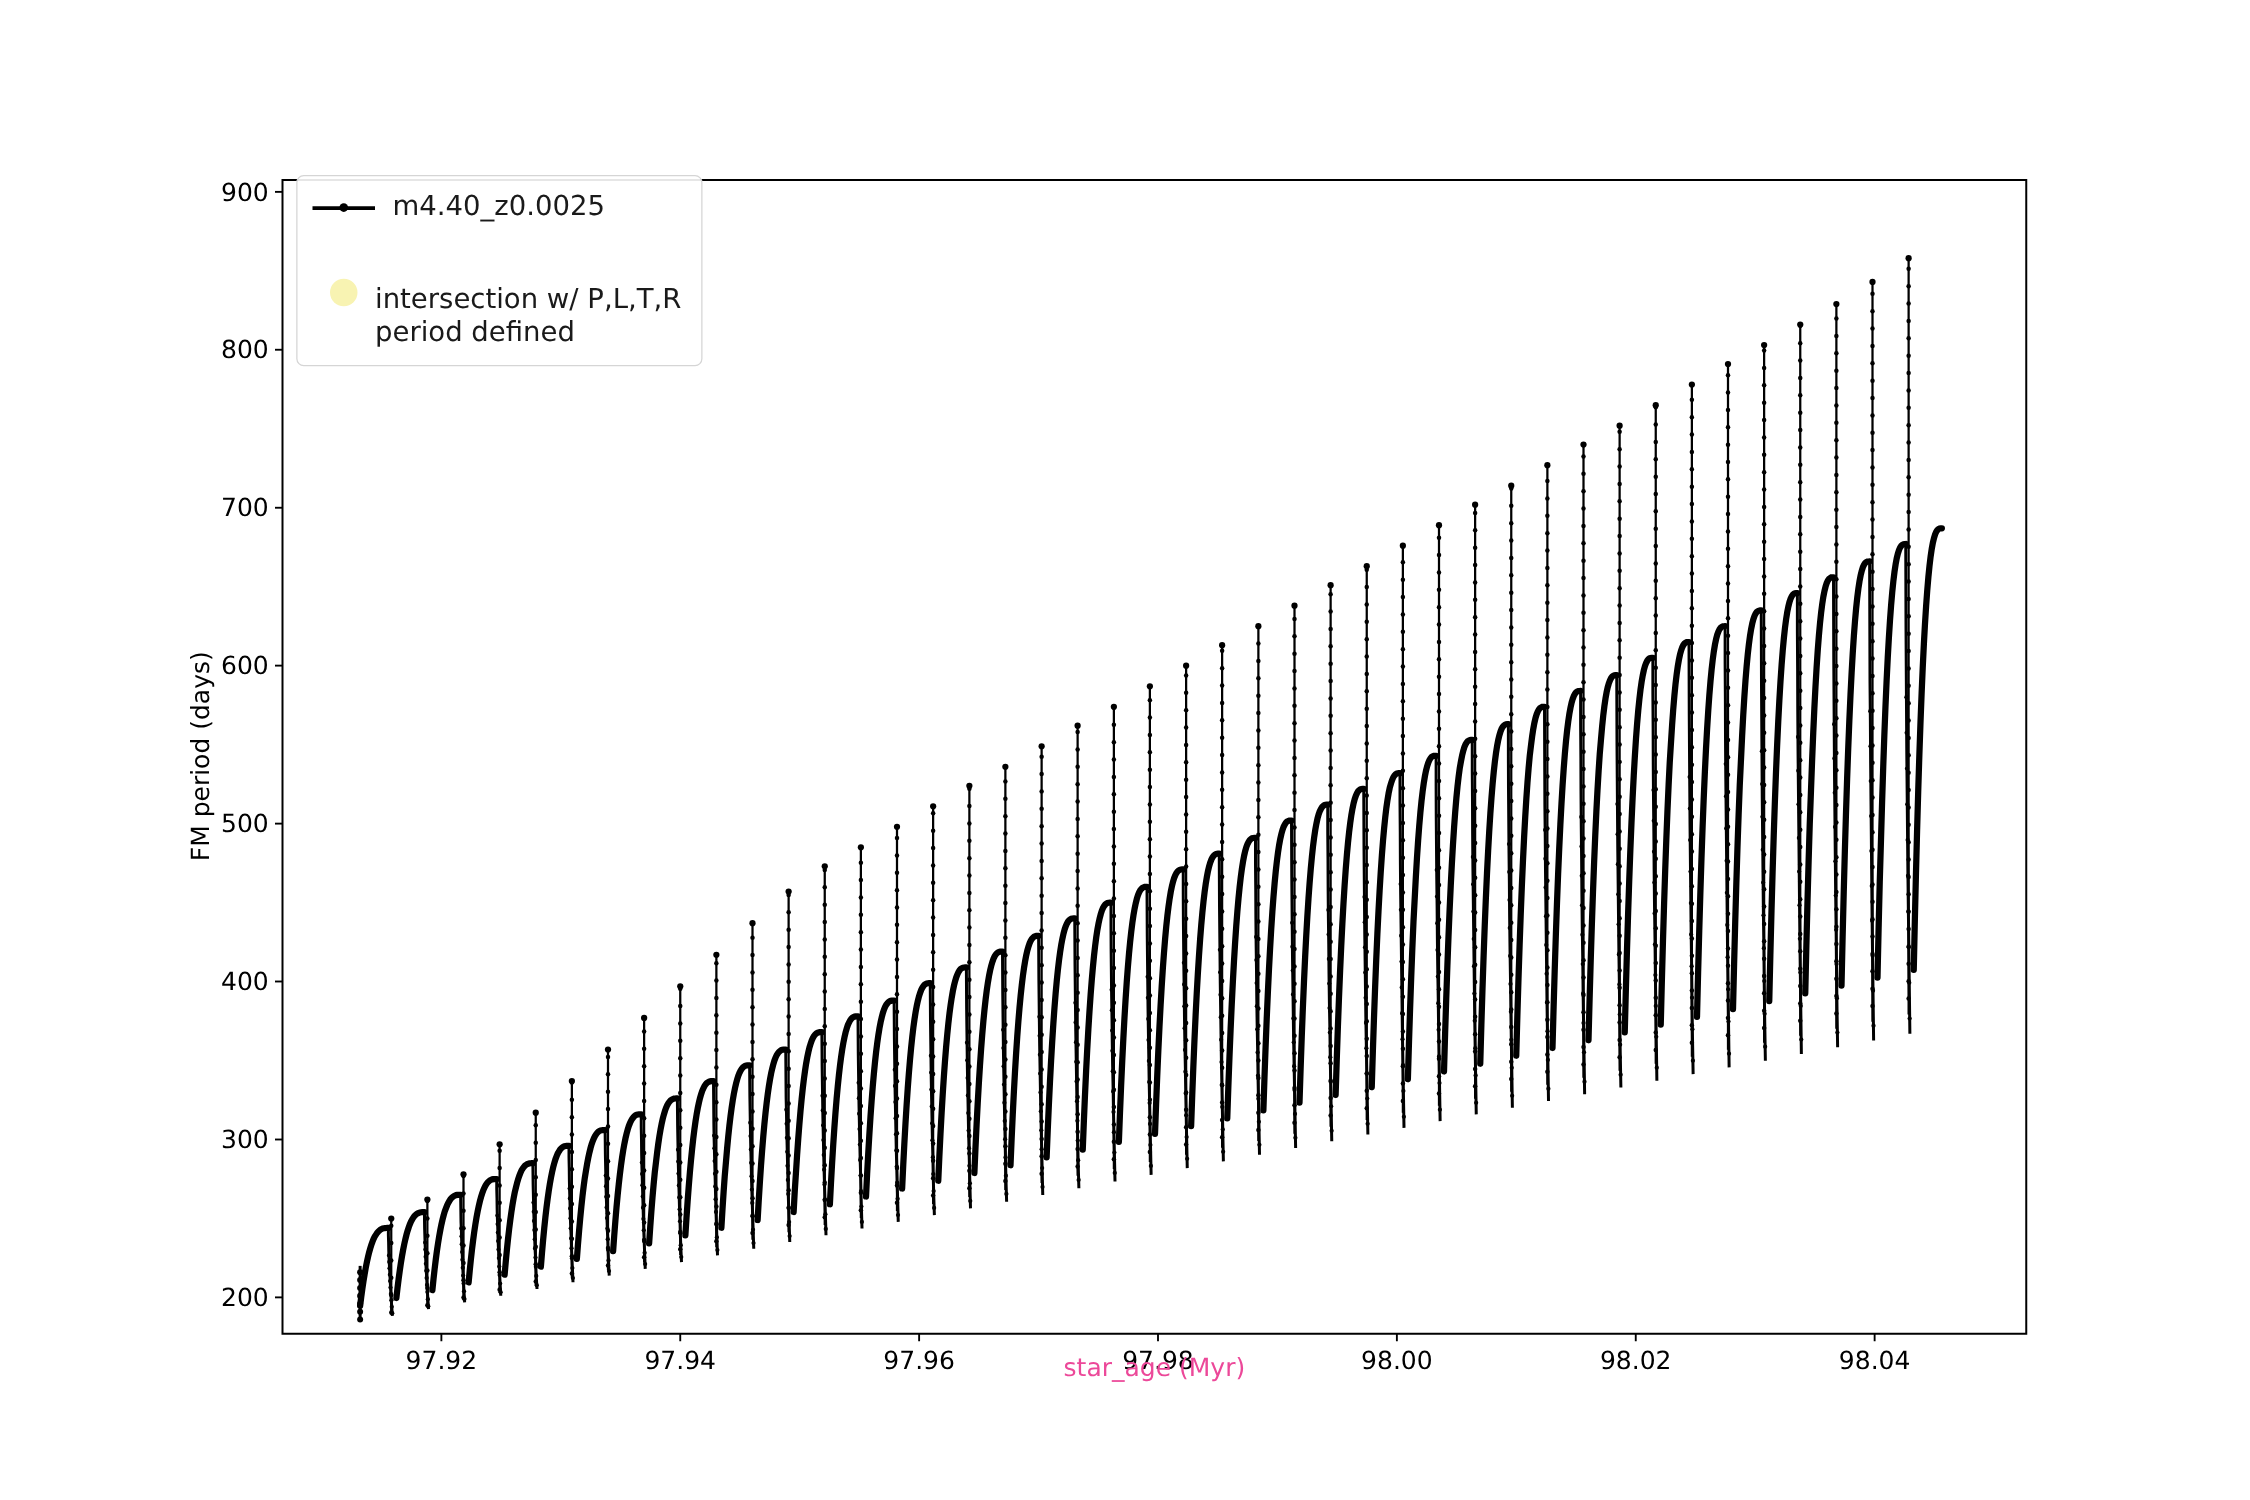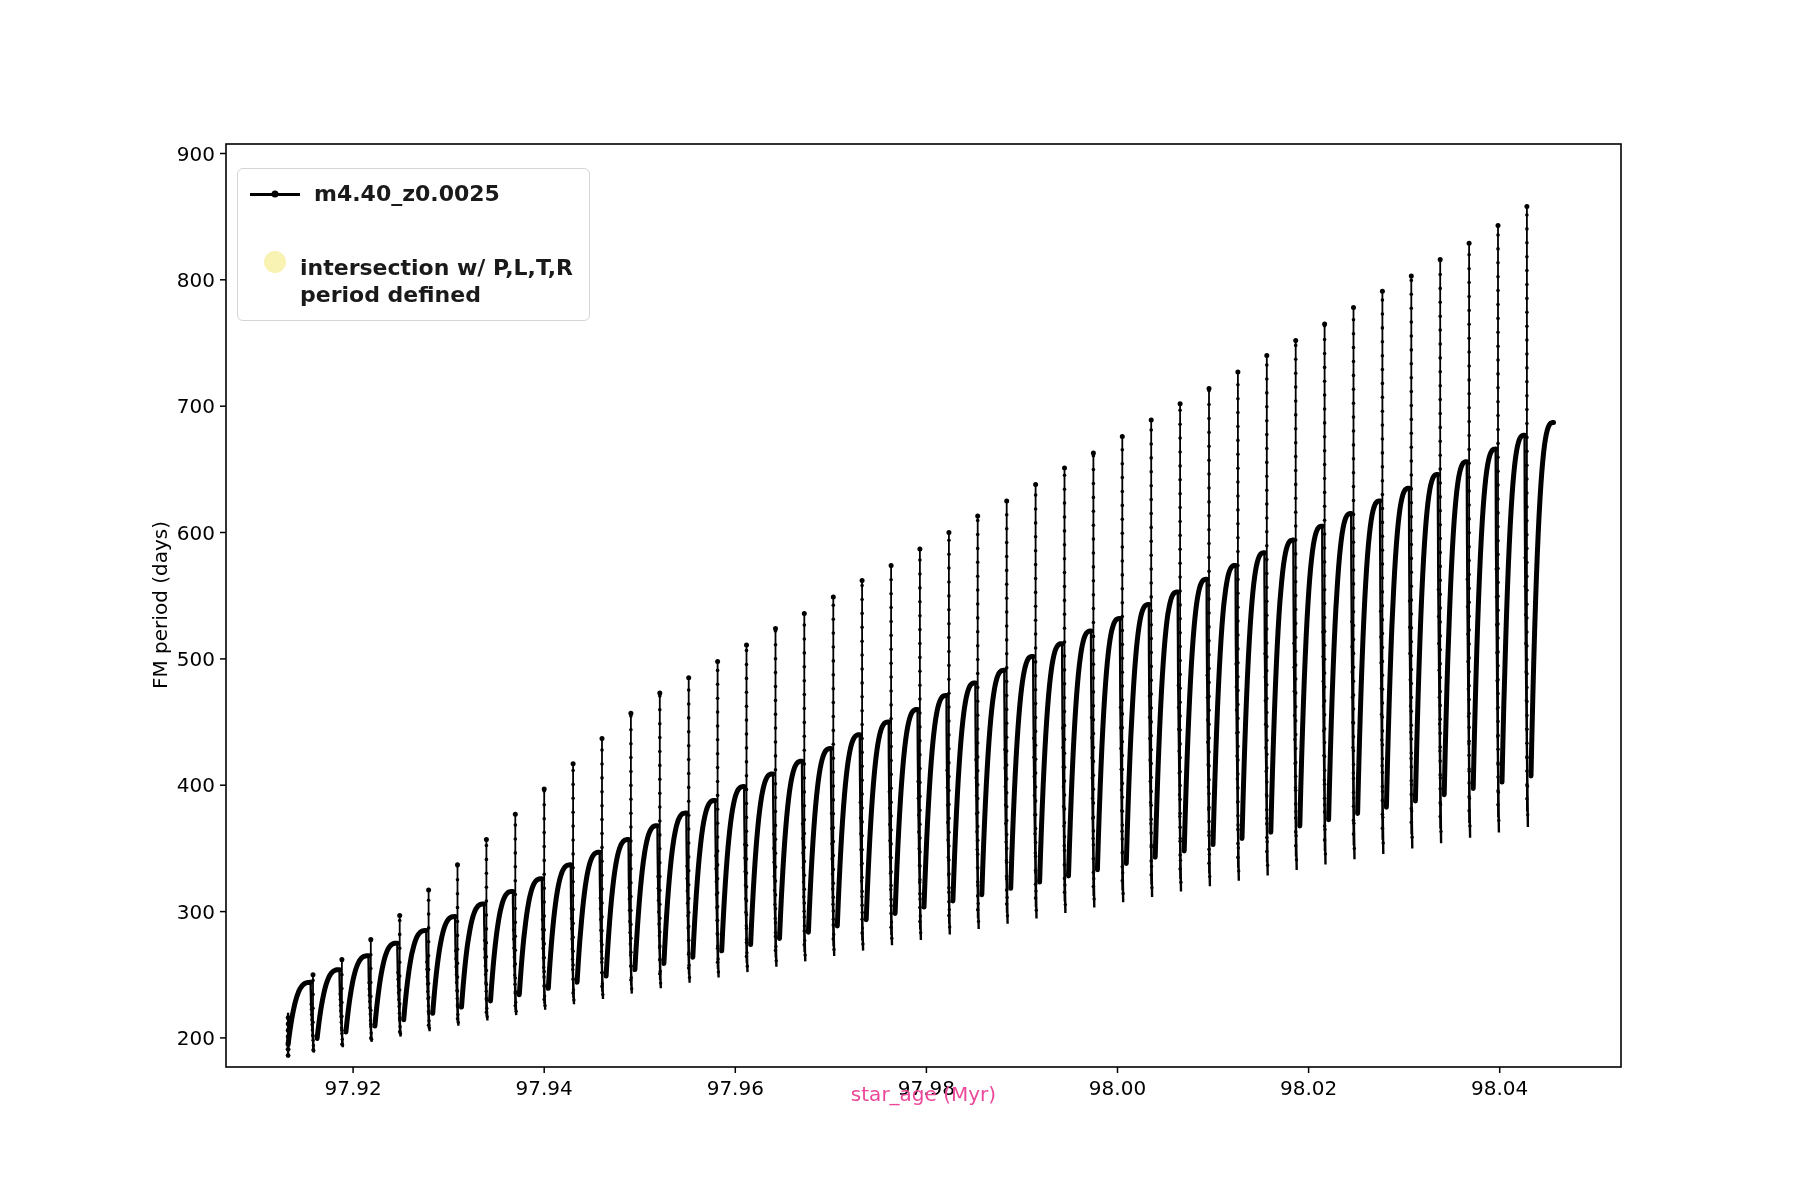--- a/index.html
+++ b/index.html
@@ -11,8 +11,8 @@
           font-size:20px;color:#ec4899;}
   .ylabel{position:absolute;left:160px;top:605px;transform:translate(-50%,-50%) rotate(-90deg);
           font-size:20px;color:#000;white-space:nowrap;}
-  .legend{position:absolute;left:237px;top:168px;background:rgba(255,255,255,0.9);
-          border:1px solid #d5d5d5;border-radius:6px;padding:10px 16px 10px 12px;font-weight:bold;}
+  .legend{position:absolute;left:237px;top:140px;background:rgba(255,255,255,0.9);
+          border:1px solid #d5d5d5;border-radius:6px;padding:10px 16px 10px 12px;}
   .legend-row{display:flex;align-items:center;margin:2px 0;}
   .legend-row.top{margin-bottom:8px;}
   .line-sample{width:50px;height:3px;background:#000;position:relative;flex:0 0 auto;}

